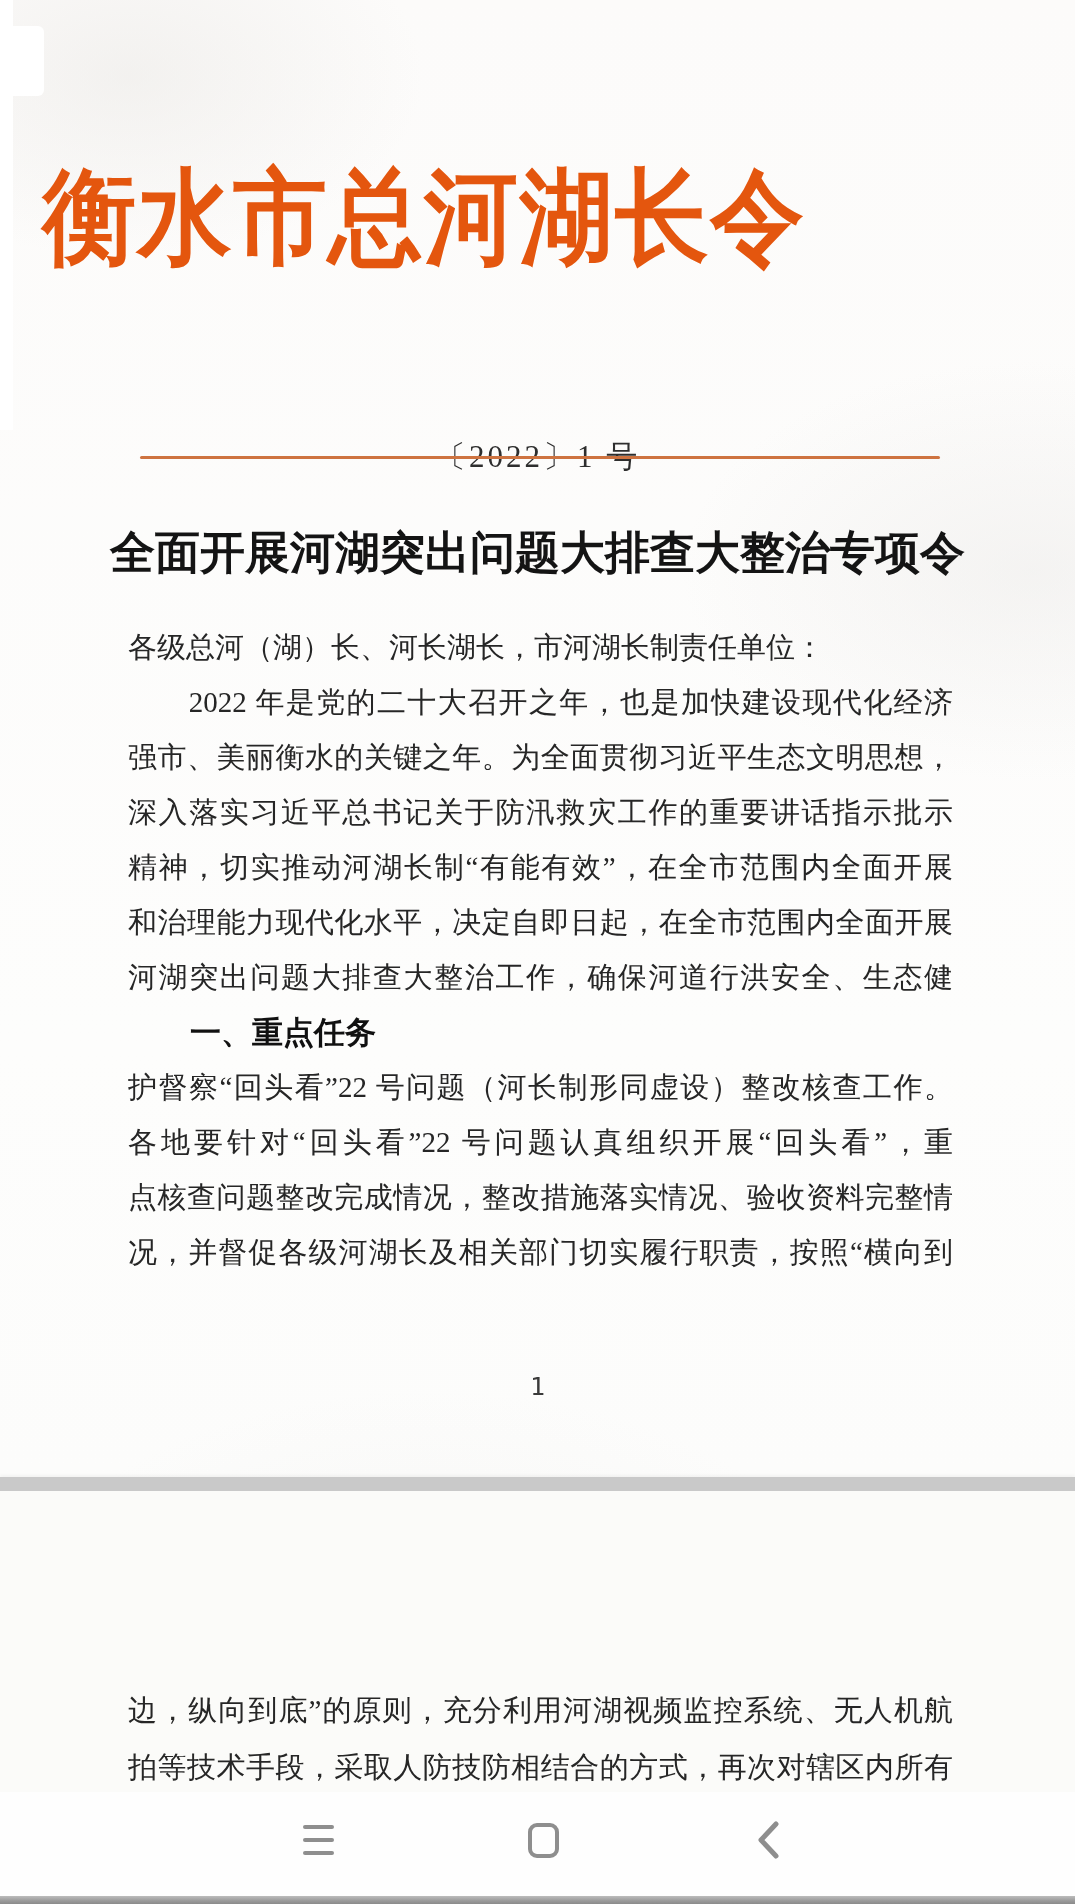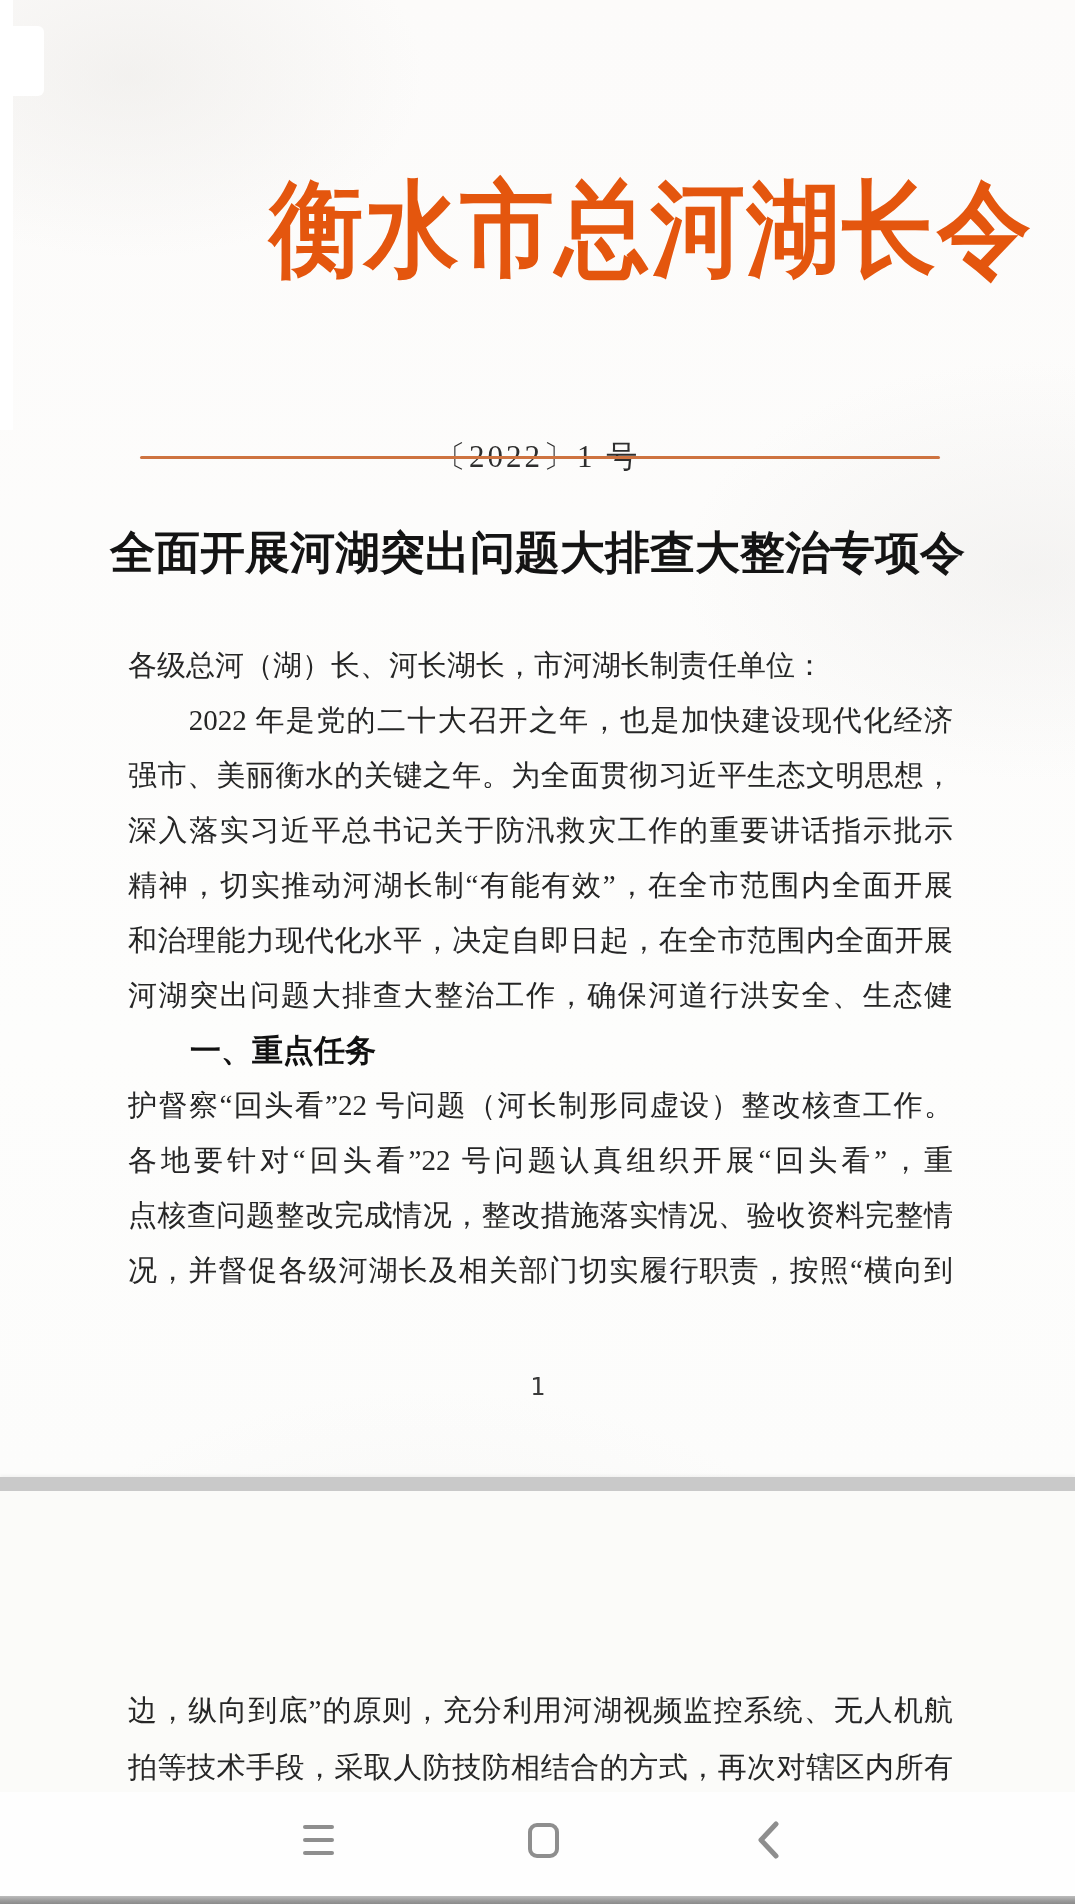--- a/index.html
+++ b/index.html
@@ -21,7 +21,7 @@
   .glare-patch{position:absolute;left:0;top:26px;width:44px;height:70px;background:rgba(255,255,255,.95);border-radius:6px;}
 
   
-  .masthead{position:absolute;top:160px;left:0;width:100%;text-align:right;}
+  .masthead{position:absolute;top:148px;left:0;width:100%;text-align:left;}
   .masthead span{
     display:inline-block;transform:scaleX(.9);transform-origin:center;
     font-size:104px;line-height:140px;font-weight:bold;letter-spacing:2px;

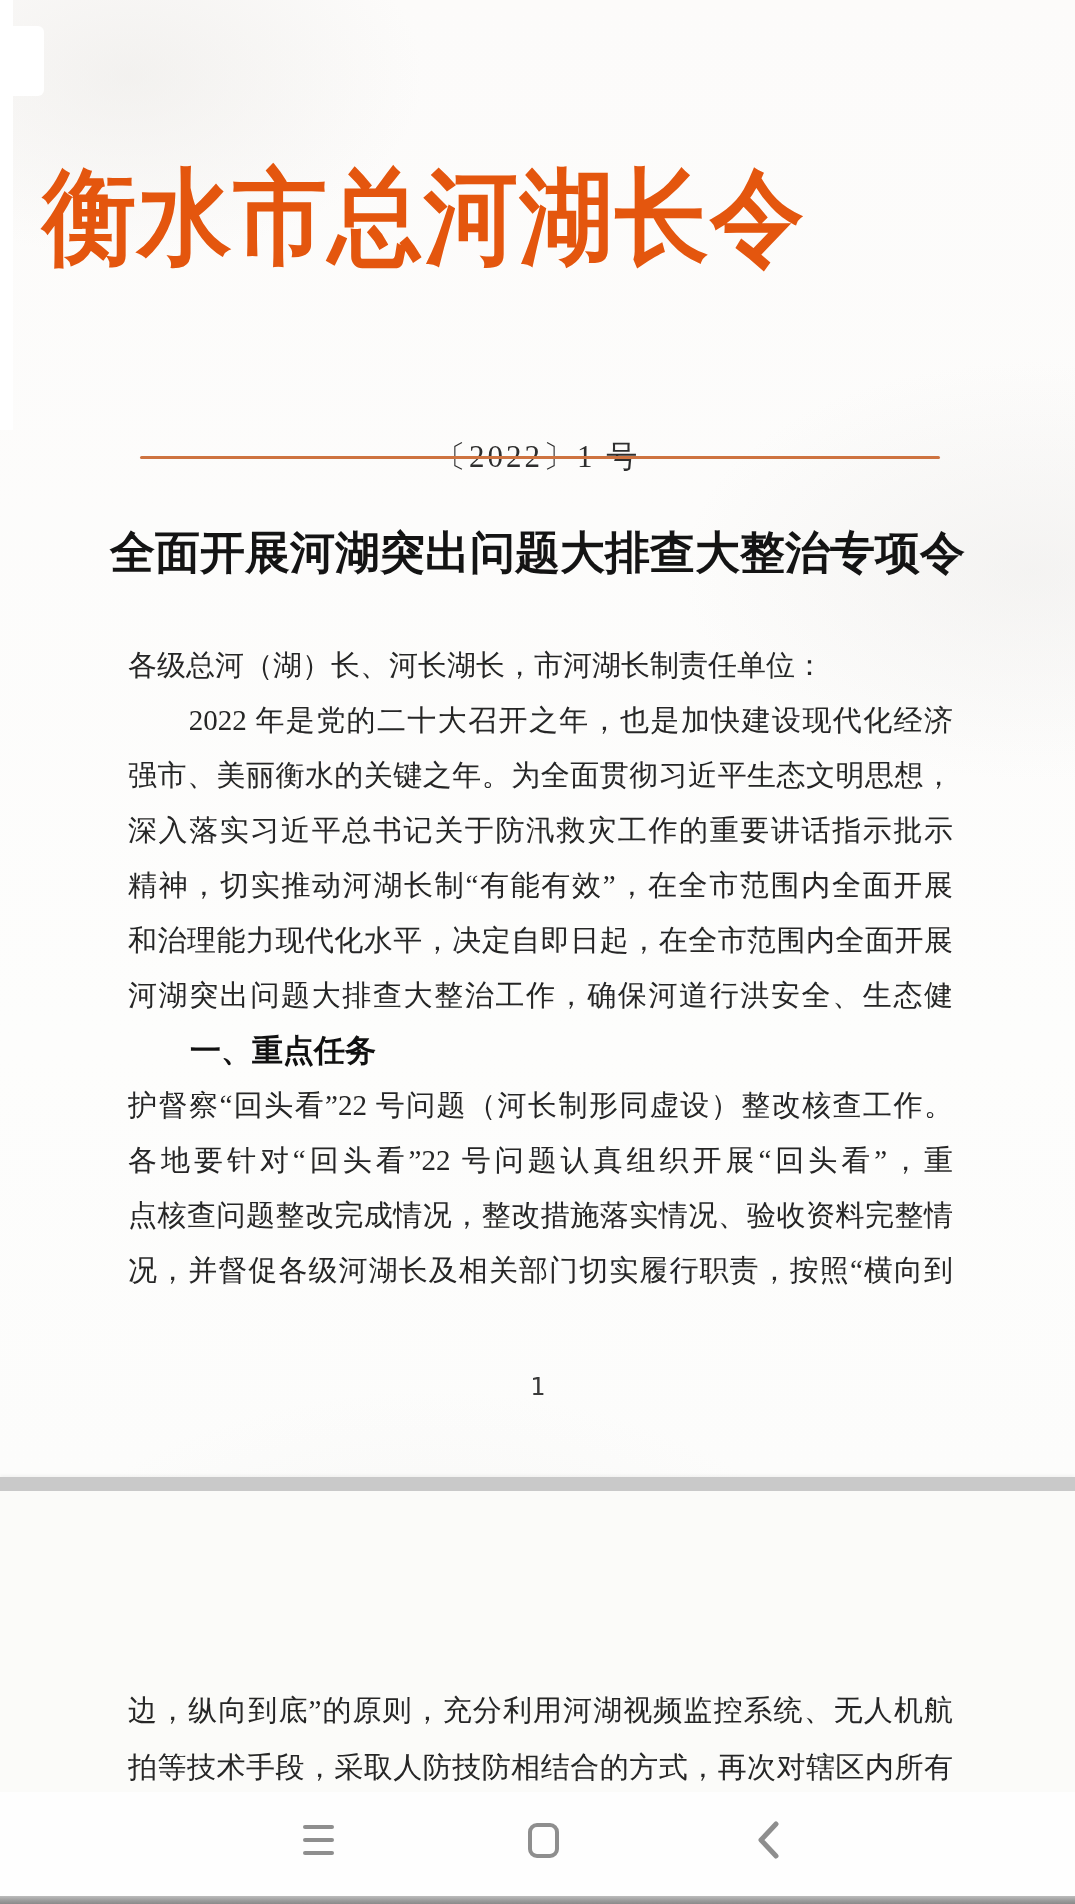--- a/index.html
+++ b/index.html
@@ -37,7 +37,7 @@
     font-size:45px;line-height:62px;font-weight:bold;color:#141414;letter-spacing:0px;white-space:nowrap;
   }
   .body-block{position:absolute;left:128px;width:825px;color:#262626;}
-  .body-1{top:638px;}
+  .body-1{top:620px;}
   .body-2{top:1682px;}
   .doc-line{
     display:block;height:55px;line-height:55px;font-size:29px;

